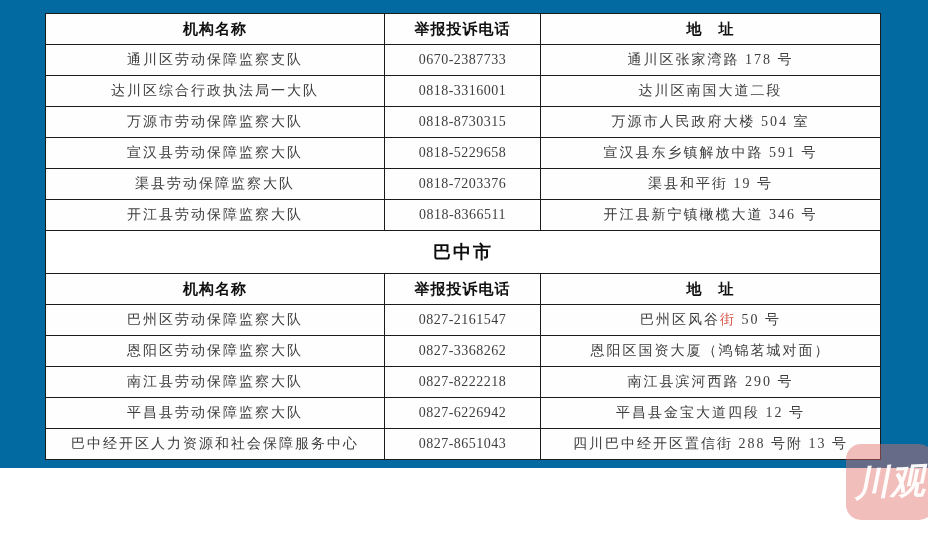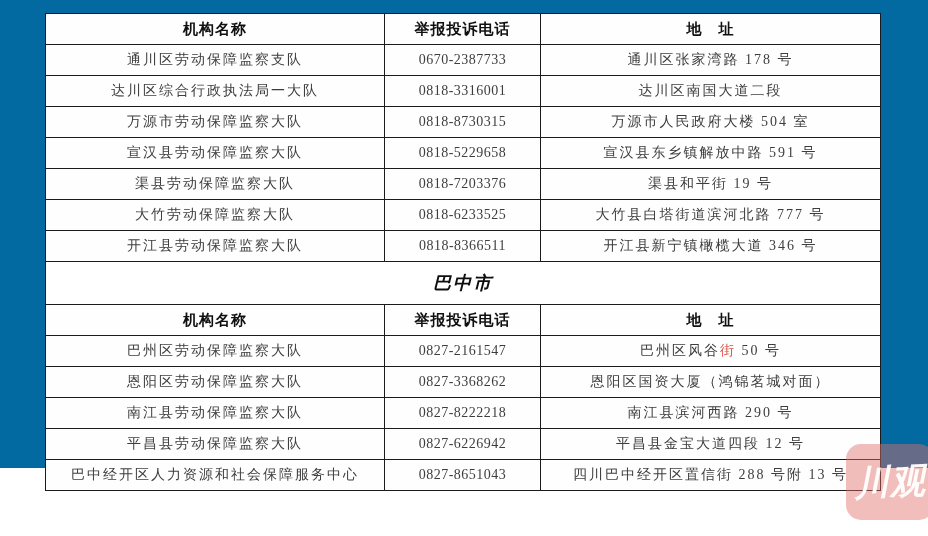--- a/index.html
+++ b/index.html
@@ -129,11 +129,6 @@
         <td class="addr-cell">渠县和平街 19 号</td>
       </tr>
       <tr class="data-row">
-        <td class="name-cell">大竹劳动保障监察大队</td>
-        <td class="phone-cell">0818-6233525</td>
-        <td class="addr-cell">大竹县白塔街道滨河北路 777 号</td>
-      </tr>
-      <tr class="data-row">
         <td class="name-cell">开江县劳动保障监察大队</td>
         <td class="phone-cell">0818-8366511</td>
         <td class="addr-cell">开江县新宁镇橄榄大道 346 号</td>

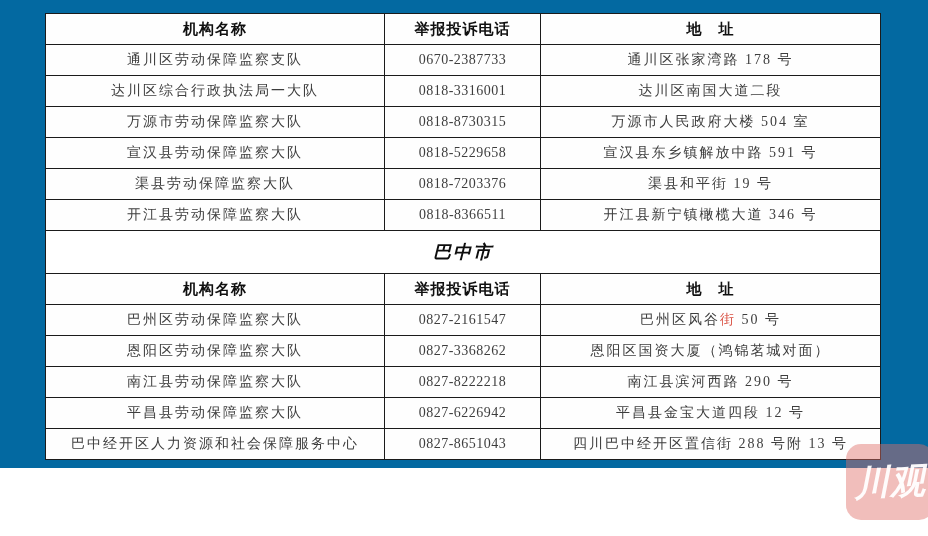--- a/index.html
+++ b/index.html
@@ -52,7 +52,7 @@
     letter-spacing: 2px;
   }
   tr.data-row td.phone-cell { letter-spacing: 0.5px; }
-  tr.section-row { height: 43px; font-style: italic; }
+  tr.section-row { height: 43px; }
   tr.section-row td {
     font-family: "Liberation Sans", "DejaVu Sans", sans-serif;
     font-weight: bold;

